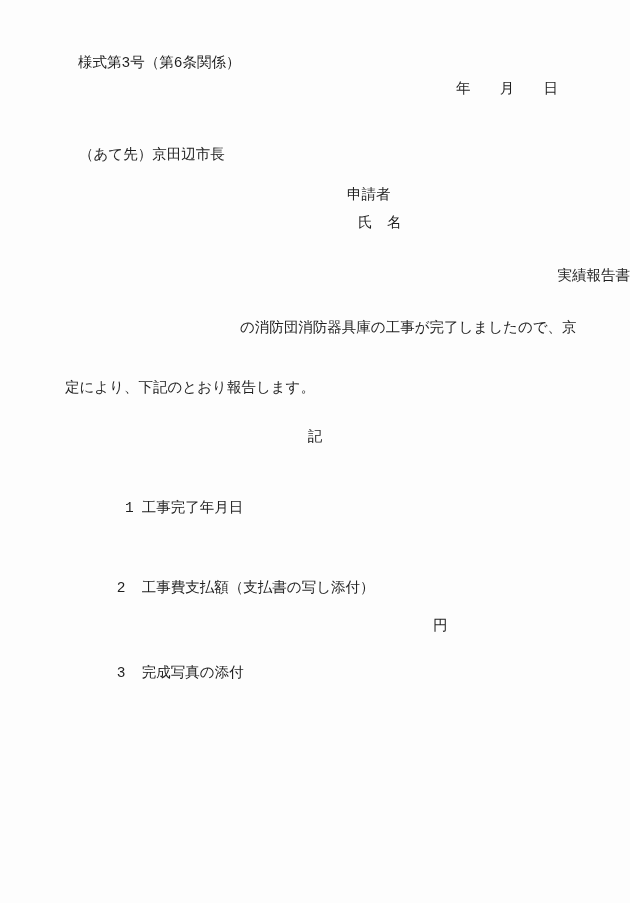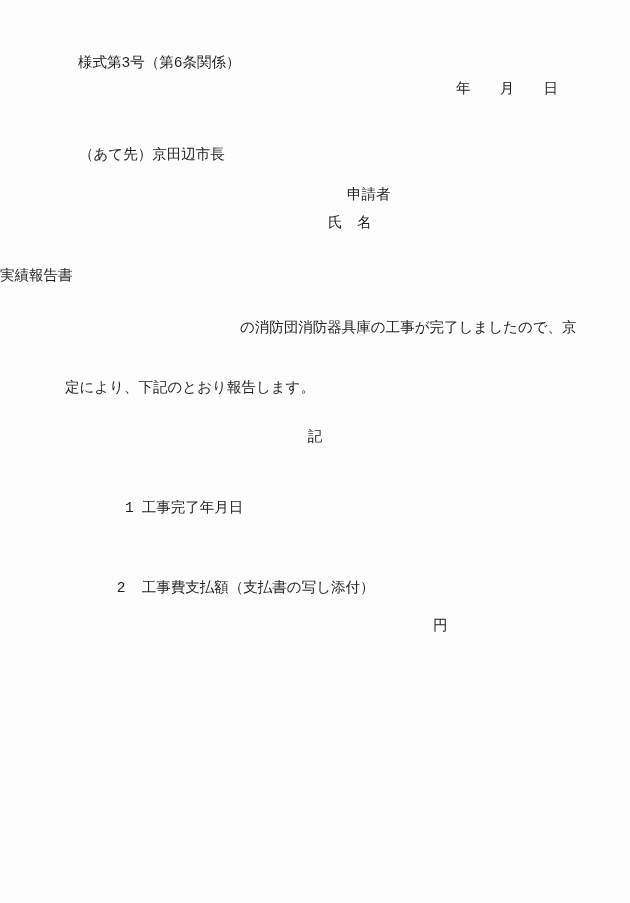--- a/index.html
+++ b/index.html
@@ -25,7 +25,7 @@
                    display: flex; justify-content: space-between; }
   .addressee     { top: 135px; left: 79px; margin-top: 12px; }
   .applicant-lbl { top: 187px; left: 347px; }
-  .name-lbl      { top: 215px; left: 328px; }
+  .name-lbl      { top: 215px; left: 358px; }
   .report-title  { top: 268px; left: 0; width: 100%; text-align: left; }
   .blank-line    { top: 318px; left: 65px; width: 173px; height: 20px; }
   .body-line-1   { top: 320px; left: 240px; }

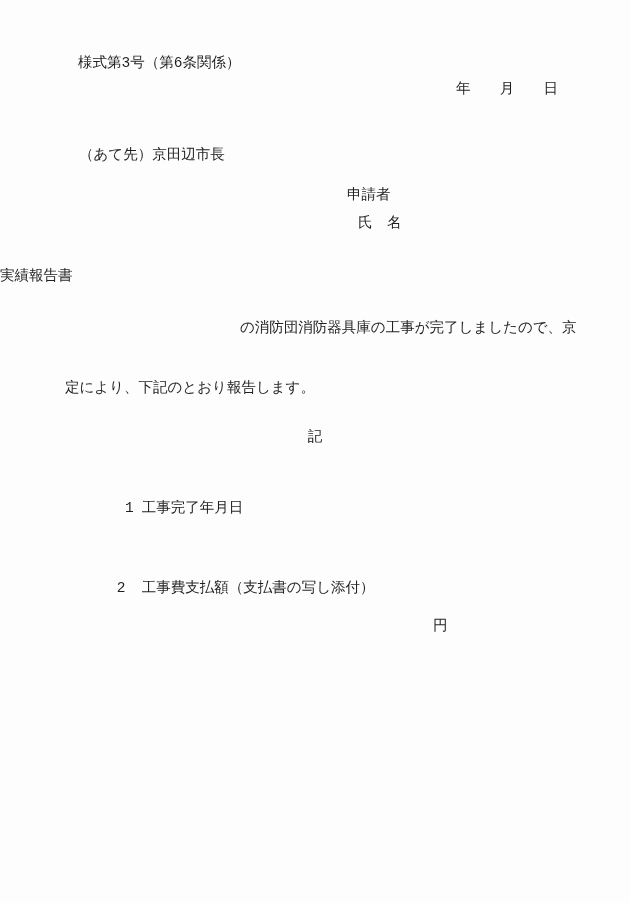--- a/index.html
+++ b/index.html
@@ -26,7 +26,7 @@
   .addressee     { top: 135px; left: 79px; margin-top: 12px; }
   .applicant-lbl { top: 187px; left: 347px; }
   .name-lbl      { top: 215px; left: 358px; }
-  .report-title  { top: 268px; left: 0; width: 100%; text-align: left; }
+  .report-title  { top: 268px; left: 0; width: 100%; text-align: right; }
   .blank-line    { top: 318px; left: 65px; width: 173px; height: 20px; }
   .body-line-1   { top: 320px; left: 240px; }
   .body-line-2   { top: 350px; left: 65px; width: 505px; letter-spacing: 0.2px; }

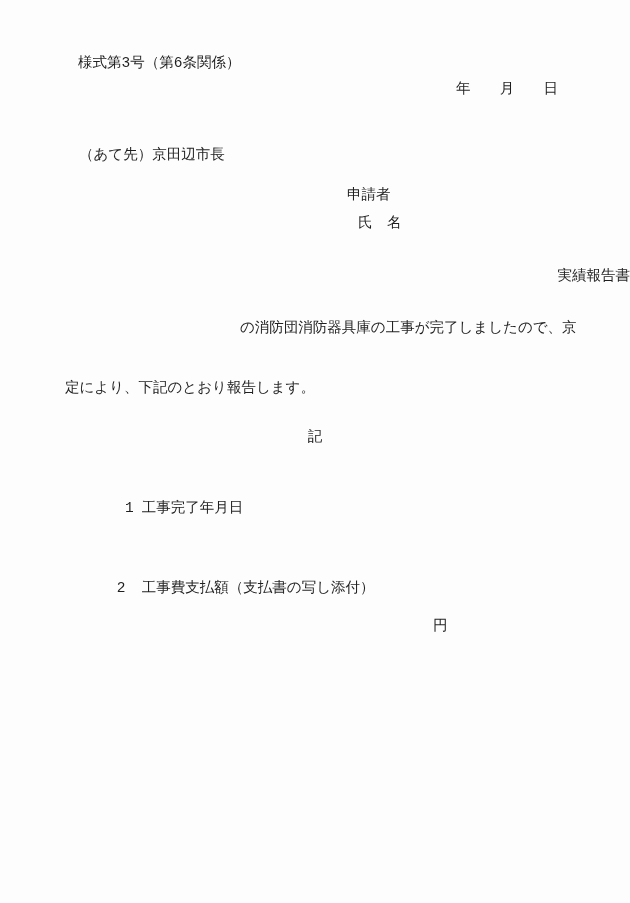--- a/index.html
+++ b/index.html
@@ -78,6 +78,9 @@
 
   <div class="abs yen-unit">円</div>
 
+  <div class="abs item-3">
+    <span class="item-number">3</span><span>完成写真の添付</span>
+  </div>
 
 </div>
 

